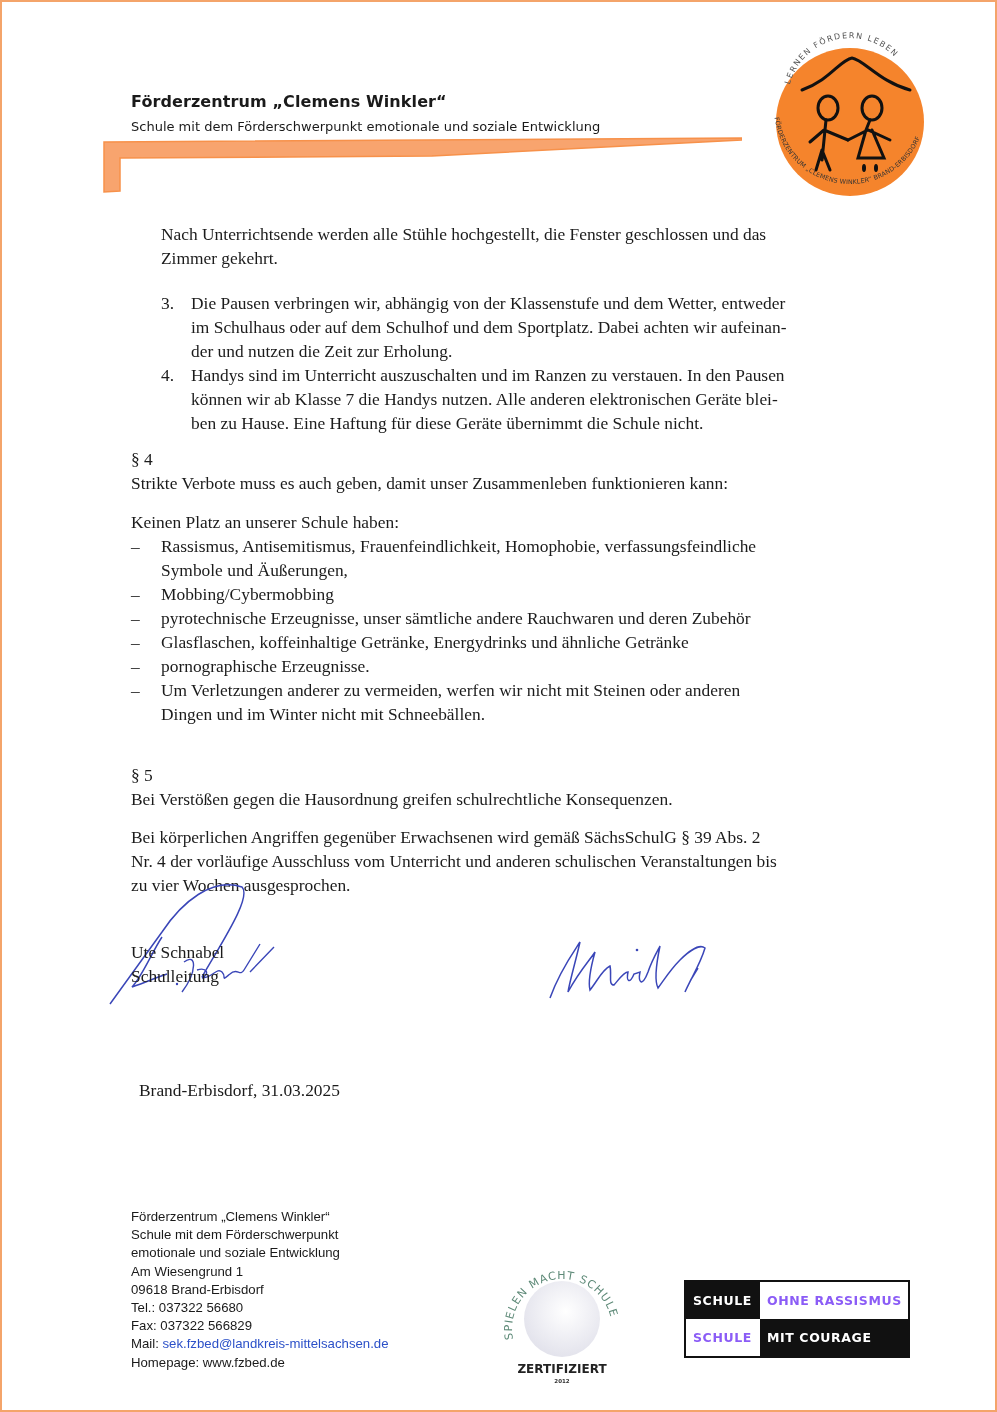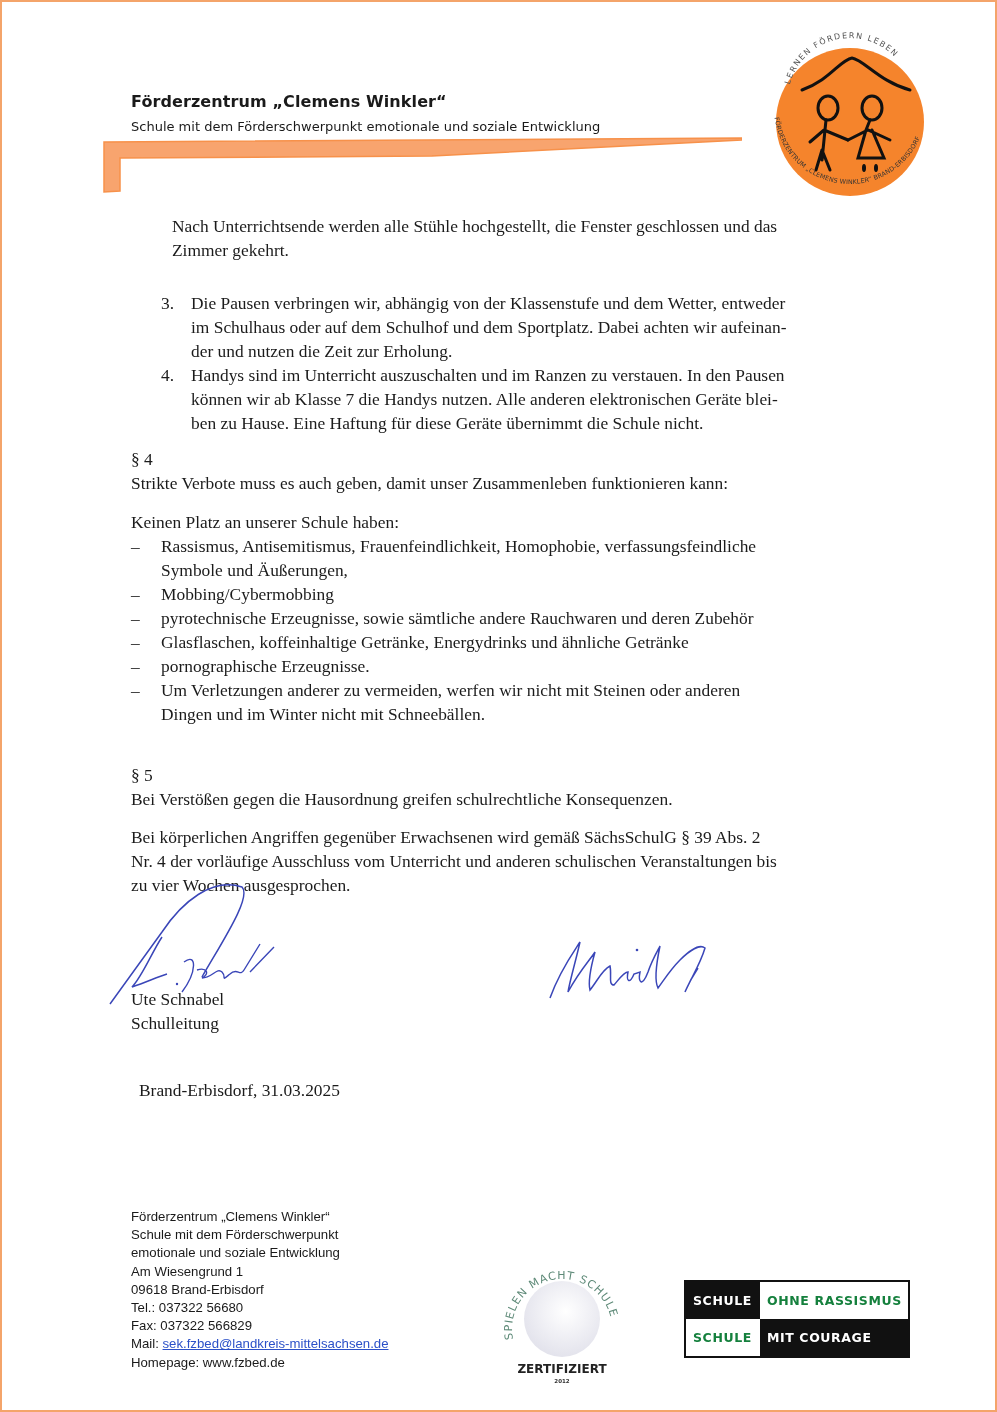--- a/index.html
+++ b/index.html
@@ -82,7 +82,7 @@
     <ellipse cx="116" cy="138" rx="2" ry="4" fill="#111"></ellipse>
   </svg>
 
-  <div class="block serif" style="left:159px; top:212px; width:720px;margin-left:11px;">
+  <div class="block serif" style="left:159px; top:220px; width:720px;">
     <div>Nach Unterrichtsende werden alle Stühle hochgestellt, die Fenster geschlossen und das</div>
     <div>Zimmer gekehrt.</div>
   </div>

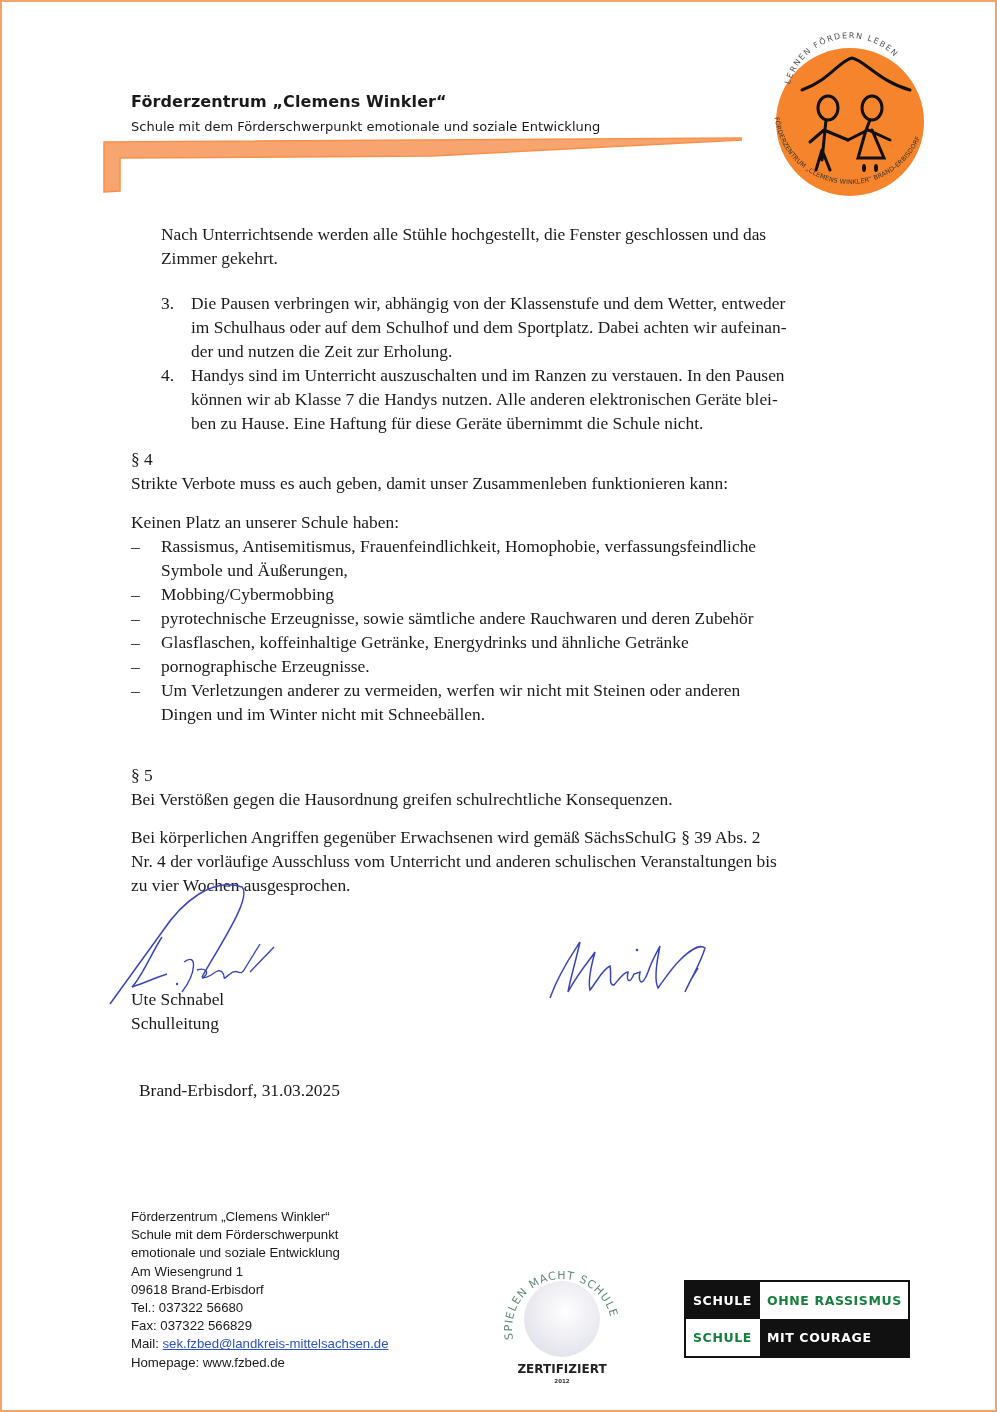--- a/index.html
+++ b/index.html
@@ -119,7 +119,7 @@
       </div>
       <div class="item">
         <span class="dash">–</span>
-        <div>pyrotechnische Erzeugnisse, sowie sämtliche andere Rauchwaren und deren Zubehör</div>
+        <div>pyrotechnische Erzeugnisse, unser sämtliche andere Rauchwaren und deren Zubehör</div>
       </div>
       <div class="item">
         <span class="dash">–</span>

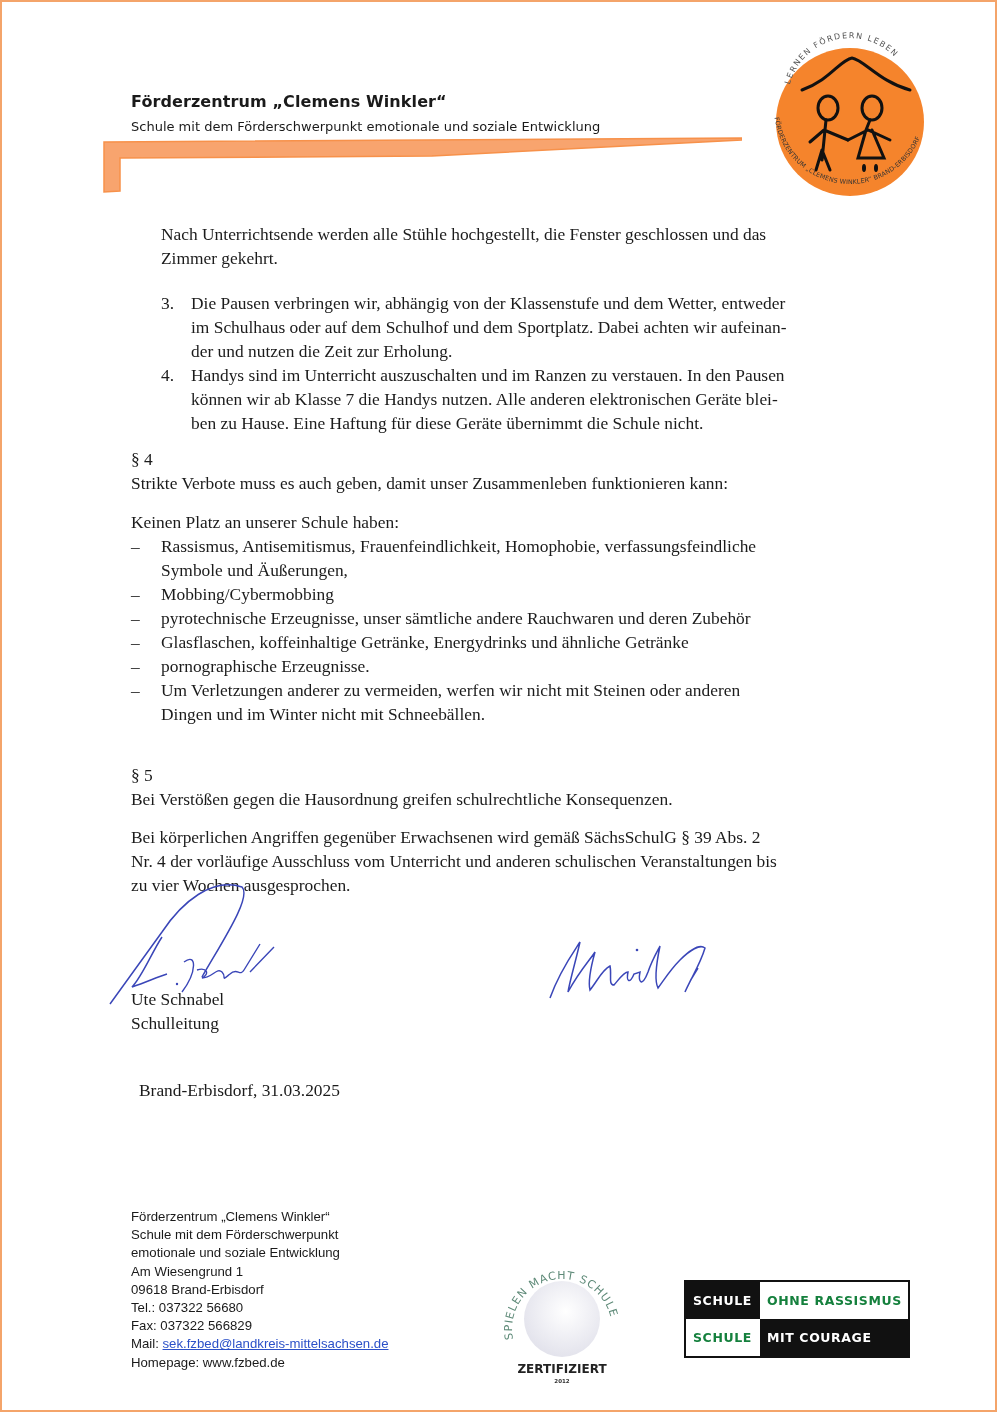--- a/index.html
+++ b/index.html
@@ -157,7 +157,7 @@
     <circle cx="97" cy="20" r="1.3" fill="#3a46b8"></circle>
   </svg>
 
-  <div class="sig-name serif" style="left:129px; top:985px;">
+  <div class="sig-name serif" style="left:129px; top:938px;">
     <div>Ute Schnabel</div>
     <div>Schulleitung</div>
   </div>

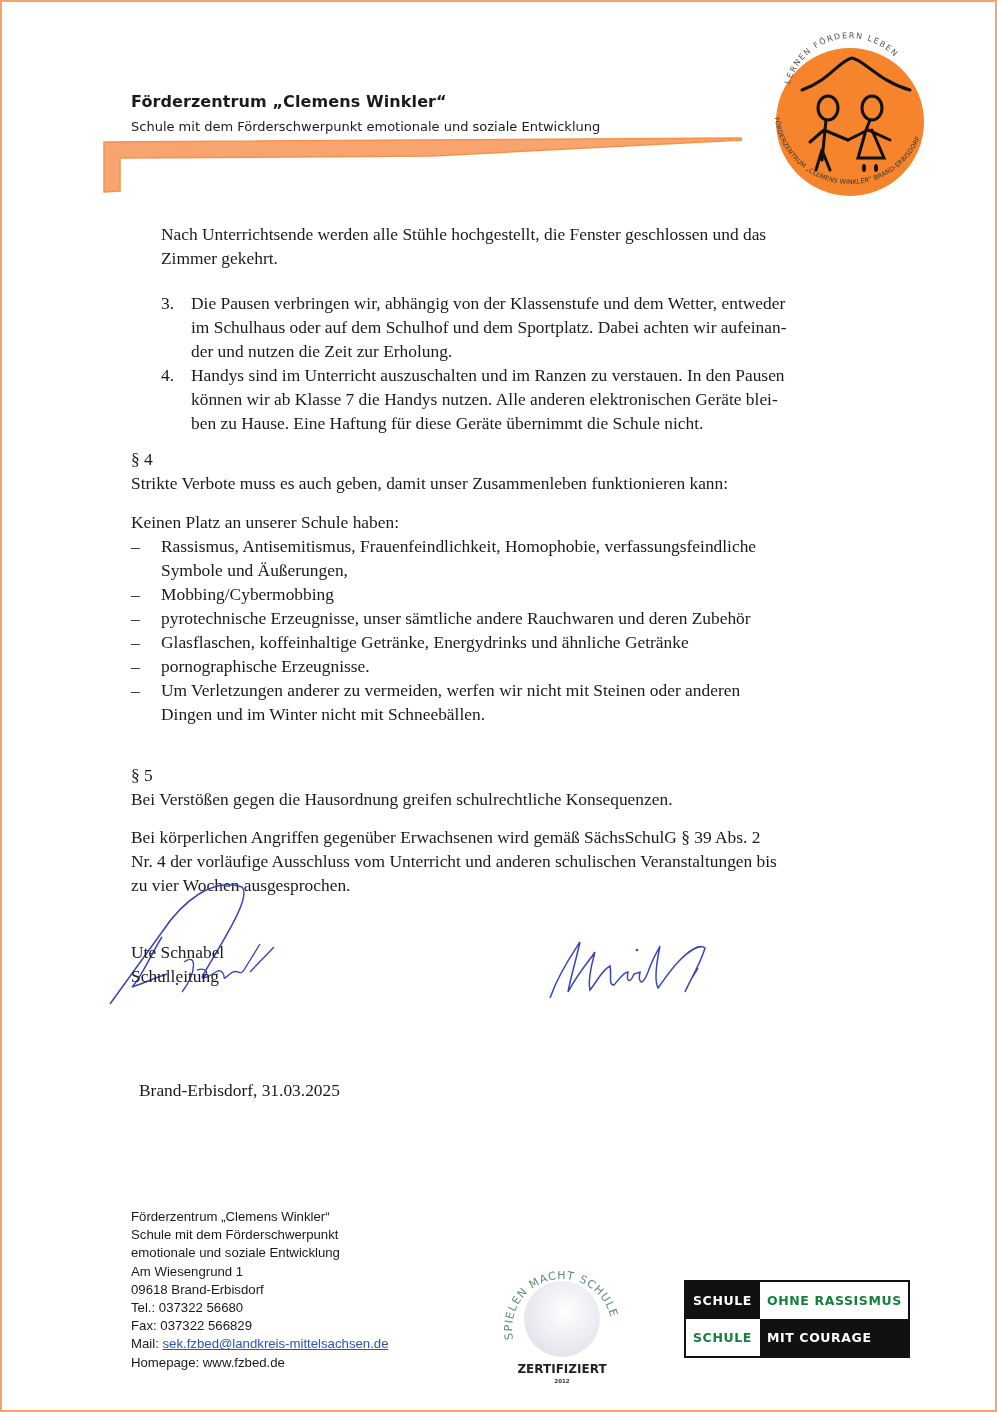--- a/index.html
+++ b/index.html
@@ -45,7 +45,7 @@
   }
   .badge-sor div { display: flex; align-items: center; padding-left: 7px; }
   .sor-black { background: #111; color: #fff; }
-  .sor-white { background: #fff; color: #15803d; }
+  .sor-white { background: #fff; color: #8b5cf6; }
 </style>
 </head>
 <body>

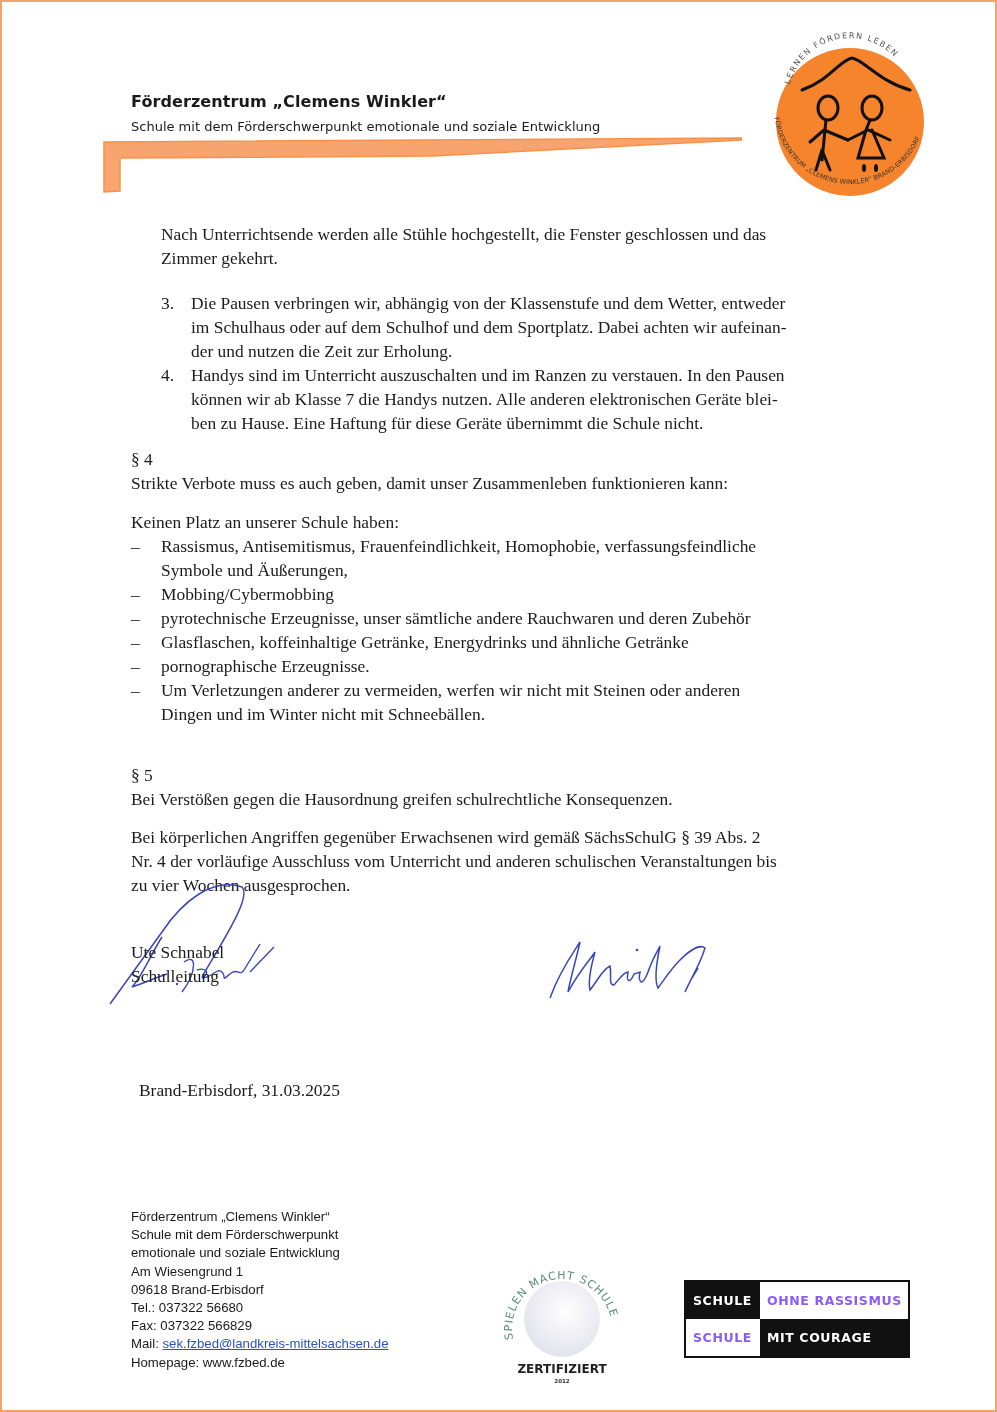--- a/index.html
+++ b/index.html
@@ -35,7 +35,7 @@
     position: absolute; left: 129px; top: 1206px;
     font-family: "Liberation Sans", sans-serif; font-size: 13.2px; line-height: 18.2px; color: #1a1a1a;
   }
-  .footer a { color: #2b50c8; text-decoration: underline; }
+  .footer a { color: #2b50c8; }
   .badge-spielen { position: absolute; left: 490px; top: 1255px; width: 140px; height: 130px; }
   .badge-sor {
     position: absolute; left: 682px; top: 1278px; width: 226px; height: 78px;

